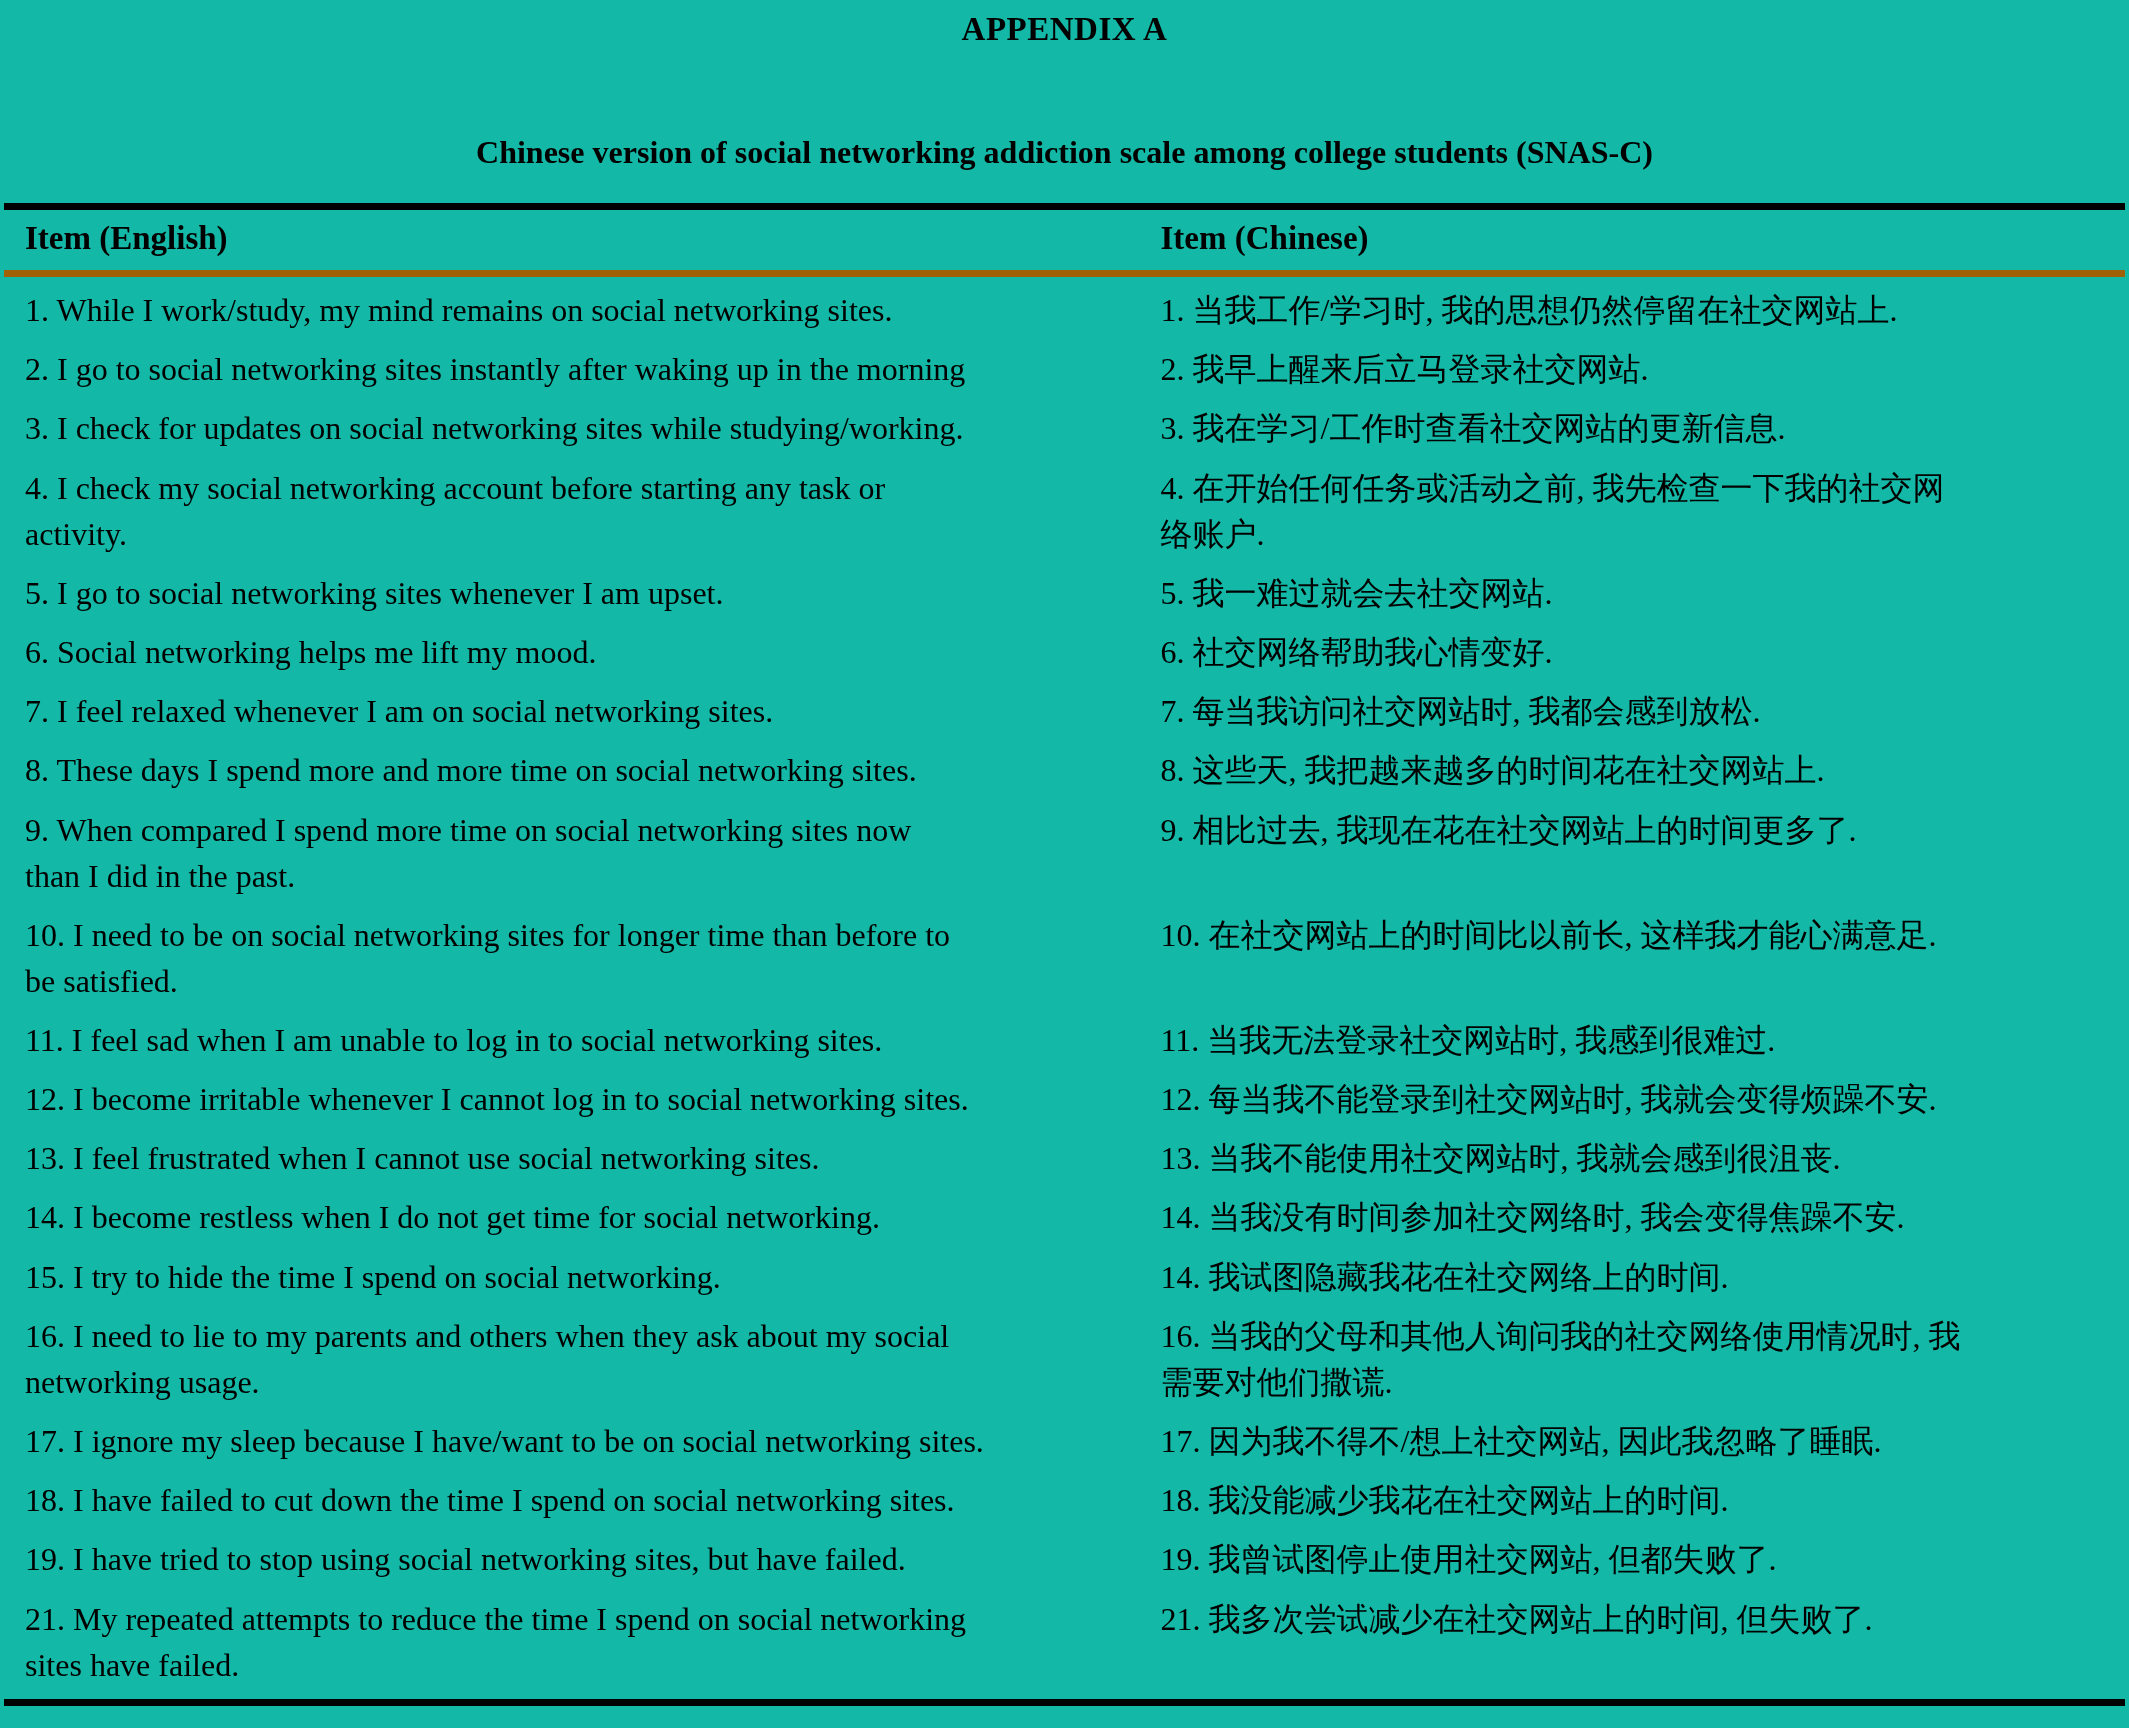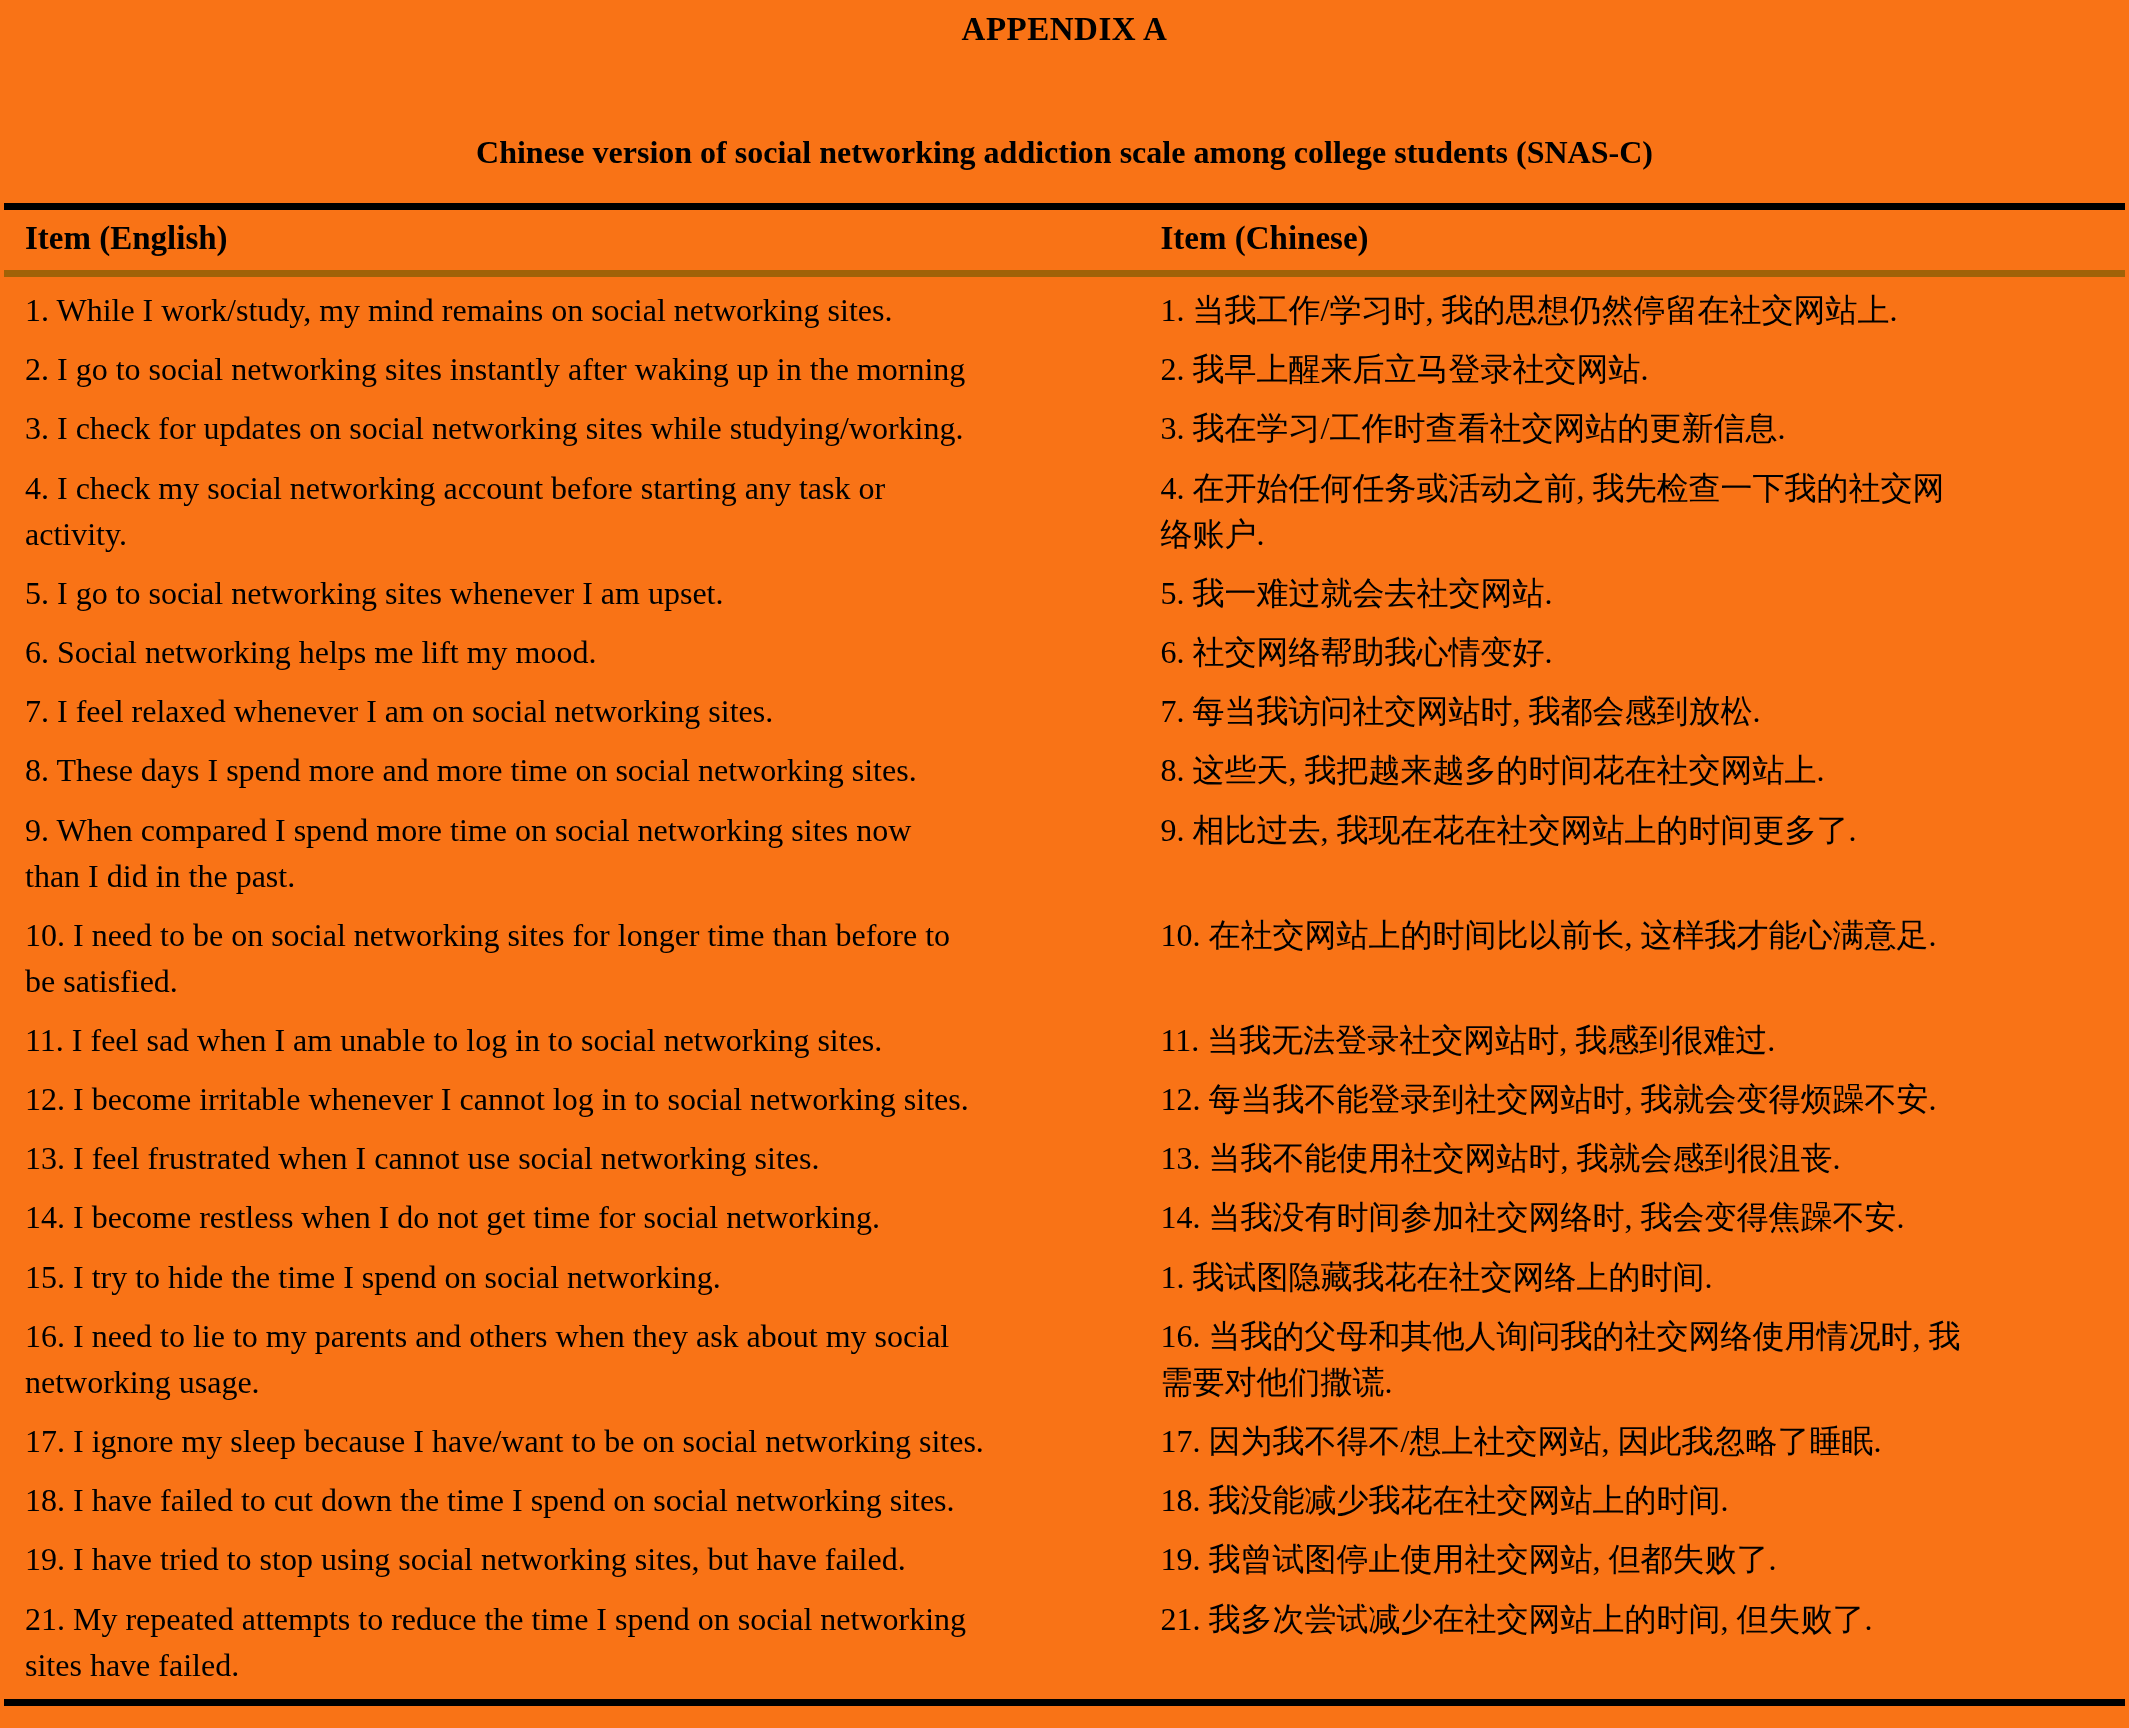--- a/index.html
+++ b/index.html
@@ -19,7 +19,7 @@
     position: relative;
     width: 2129px;
     height: 1729px;
-    background: #f97316;
+    background: #14b8a6;
   }
   .appendix-title {
     padding-top: 9px;

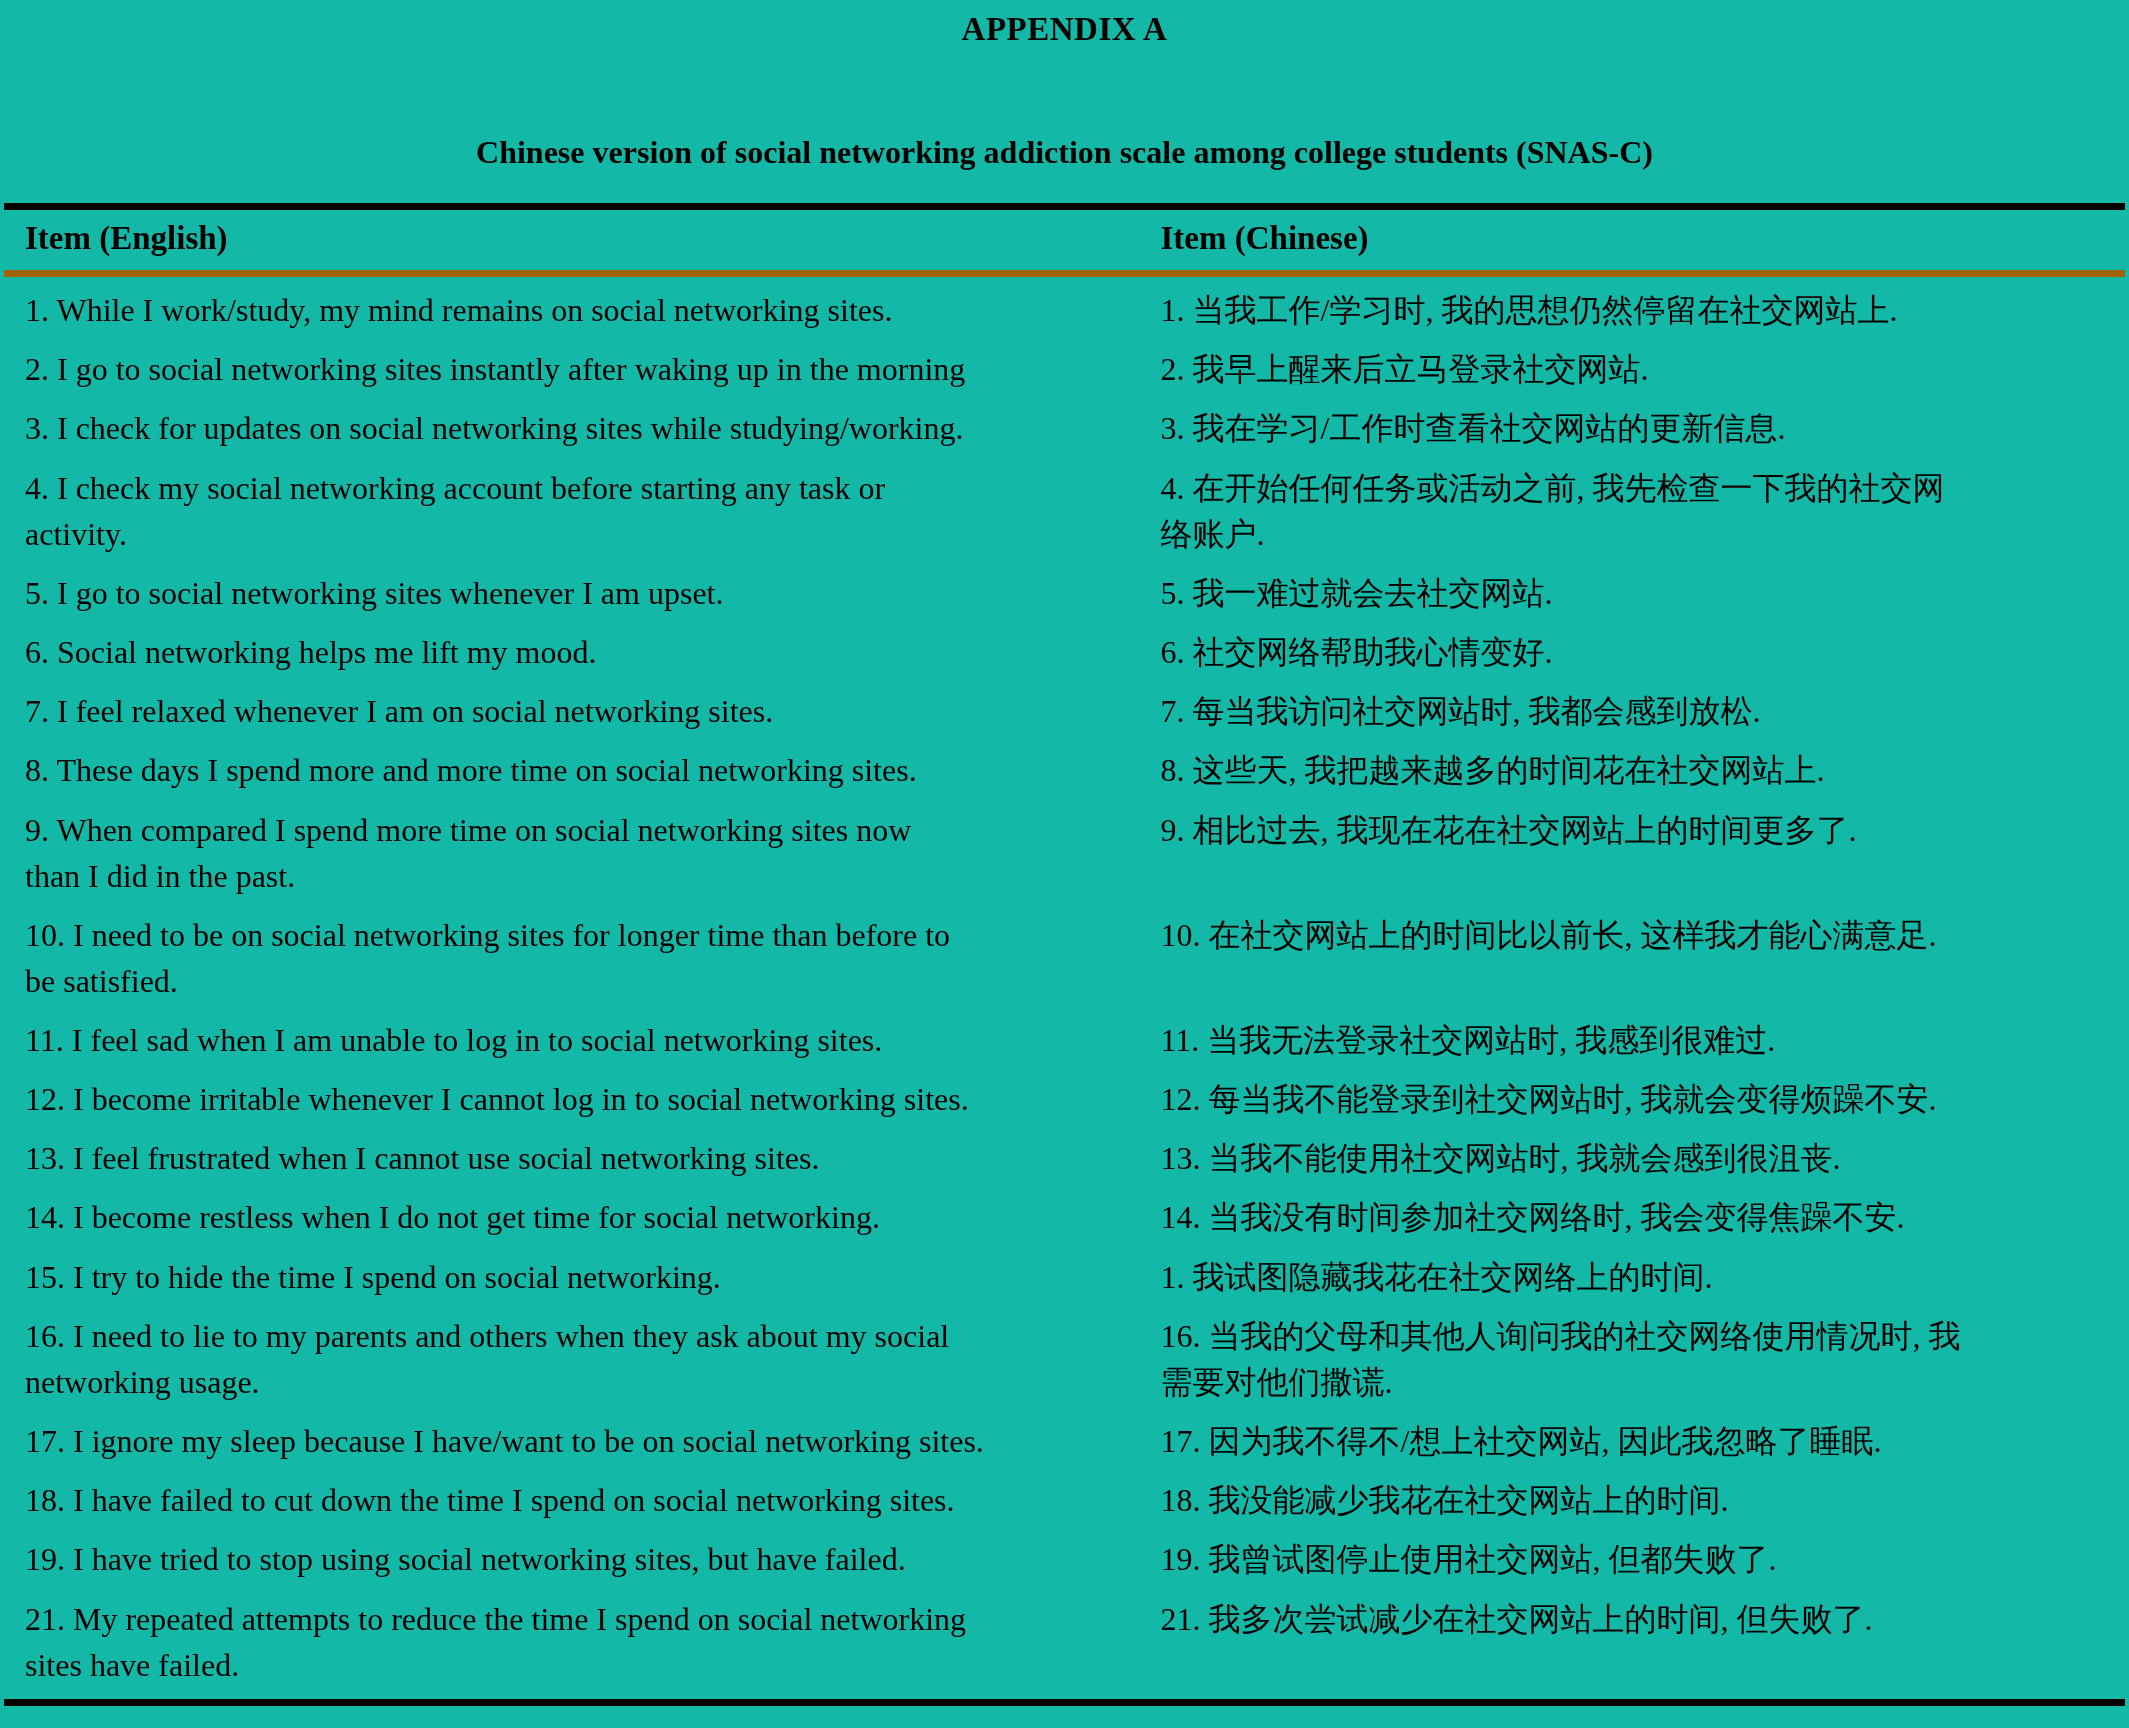--- a/index.html
+++ b/index.html
@@ -153,7 +153,7 @@
       </tr>
       <tr>
         <td class="en">15. I try to hide the time I spend on social networking.</td>
-        <td class="zh">1. 我试图隐藏我花在社交网络上的时间.</td>
+        <td class="zh">14. 我试图隐藏我花在社交网络上的时间.</td>
       </tr>
       <tr>
         <td class="en">16. I need to lie to my parents and others when they ask about my social

